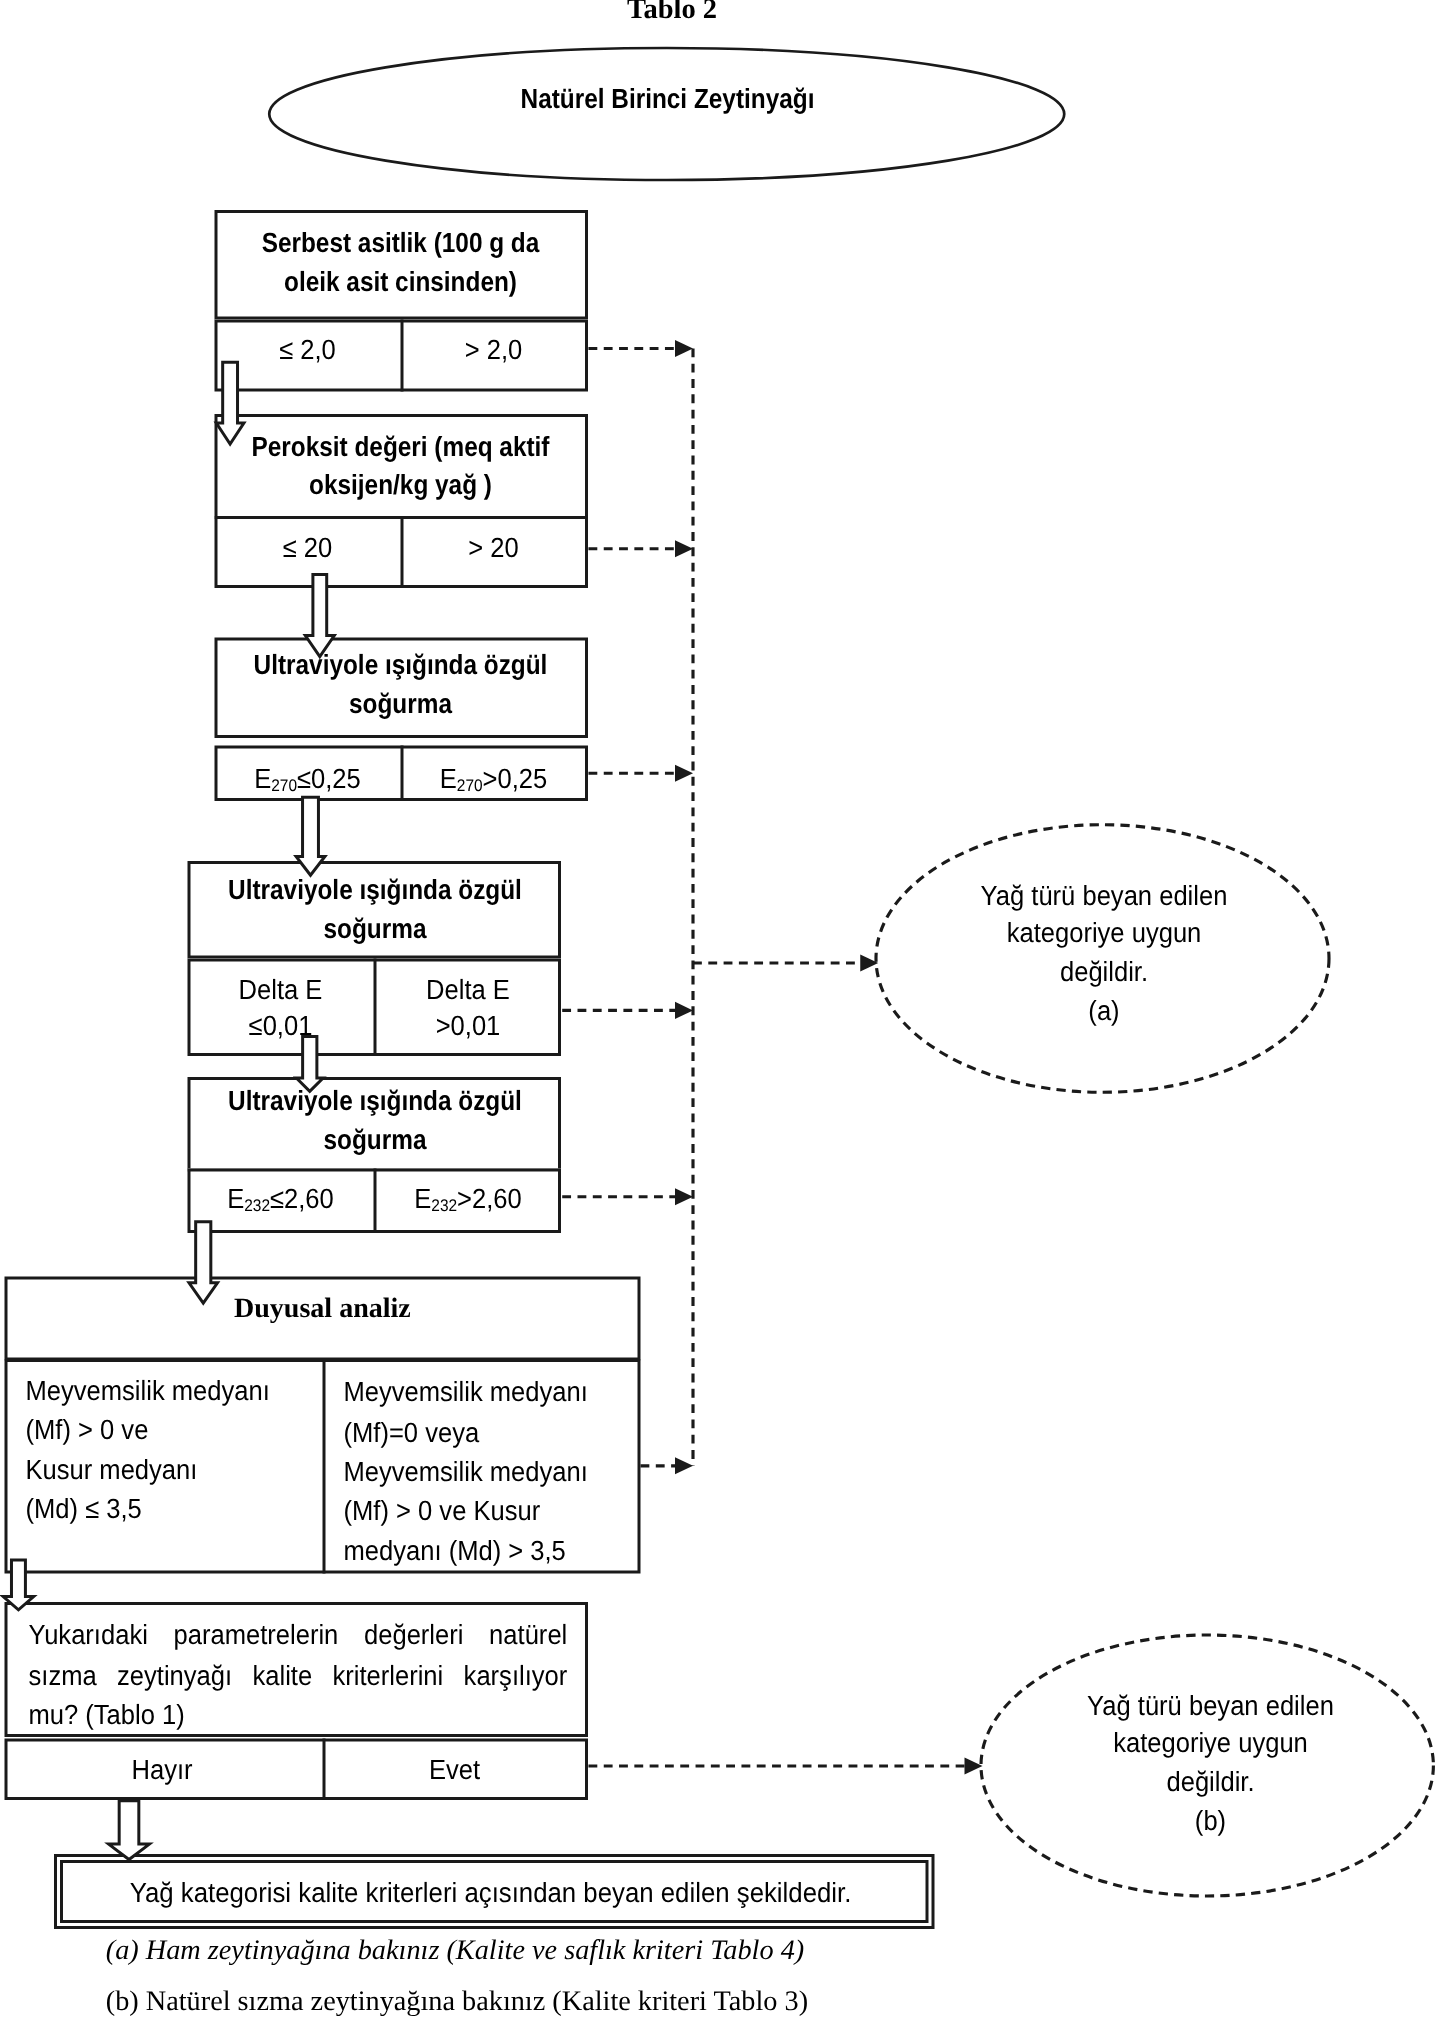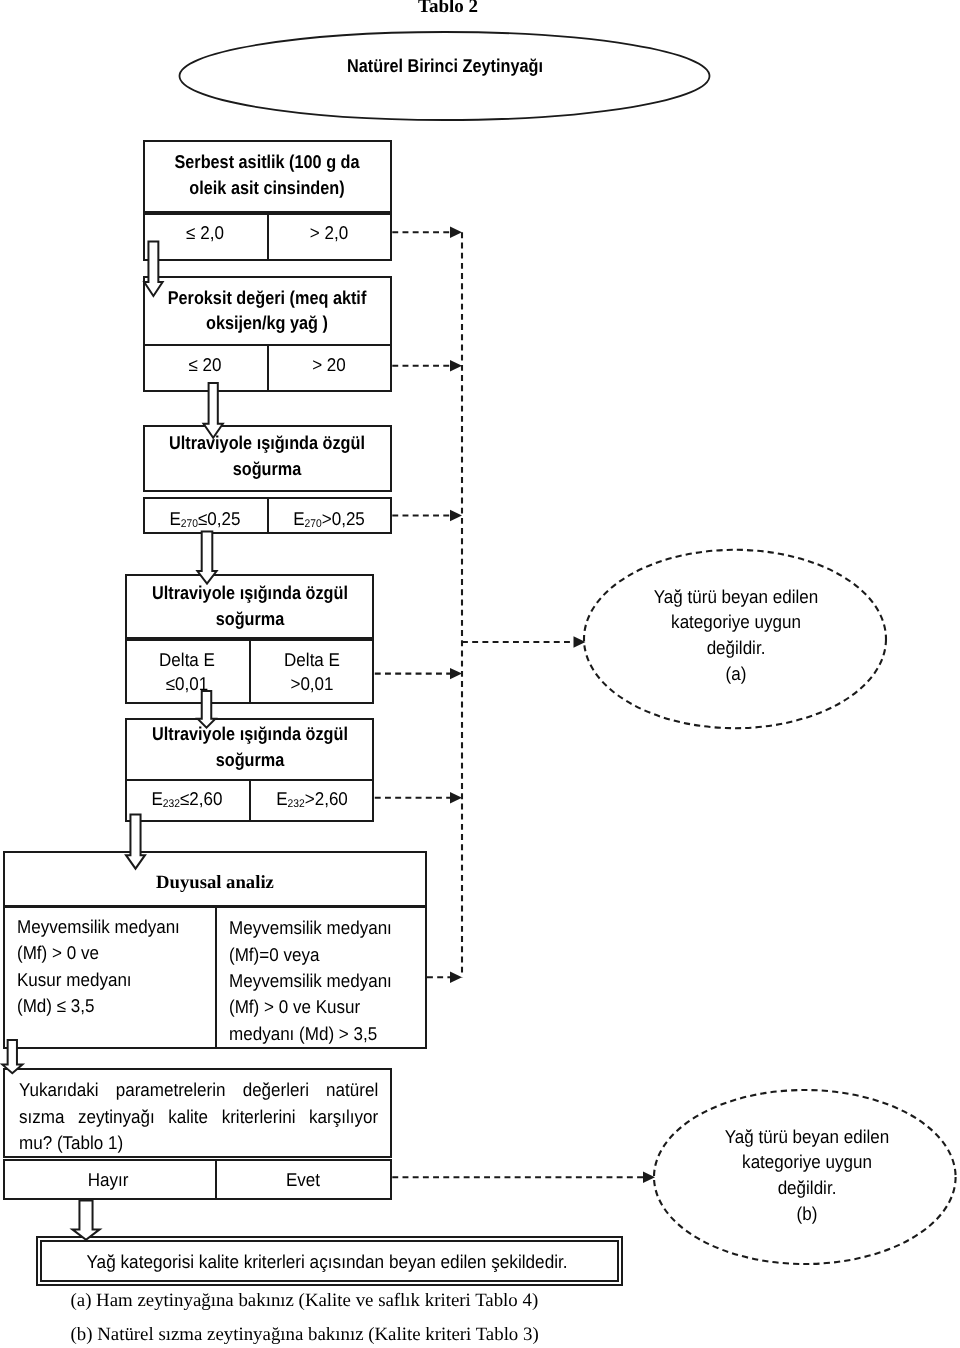--- a/index.html
+++ b/index.html
@@ -64,7 +64,7 @@
 <div class="tc" style="left:187.15px;top:788.0px;font-size:18.5px;transform:translateX(-50%) scaleX(0.921);">E<sub>232</sub>≤2,60</div>
 <div class="tc" style="left:311.65000000000003px;top:788.0px;font-size:18.5px;transform:translateX(-50%) scaleX(0.921);">E<sub>232</sub>&gt;2,60</div>
 <div class="bx" style="left:2.7px;top:851.3px;width:424.5px;height:55.5px;"></div>
-<div class="abs serif bold" style="left:156.0px;top:862.1px;font-size:18.7px;margin-top:10px;">Duyusal analiz</div>
+<div class="abs serif bold" style="left:156.0px;top:862.1px;font-size:18.7px;">Duyusal analiz</div>
 <div class="bx" style="left:2.7px;top:905.5px;width:424.5px;height:143.6px;"></div>
 <div class="abs" style="left:214.5px;top:905.5px;width:2px;height:143.6px;background:#1a1a1a;"></div>
 <div class="tl" style="left:17.4px;top:915.7px;font-size:18.5px;transform:scaleX(0.921);">Meyvemsilik medyanı</div>

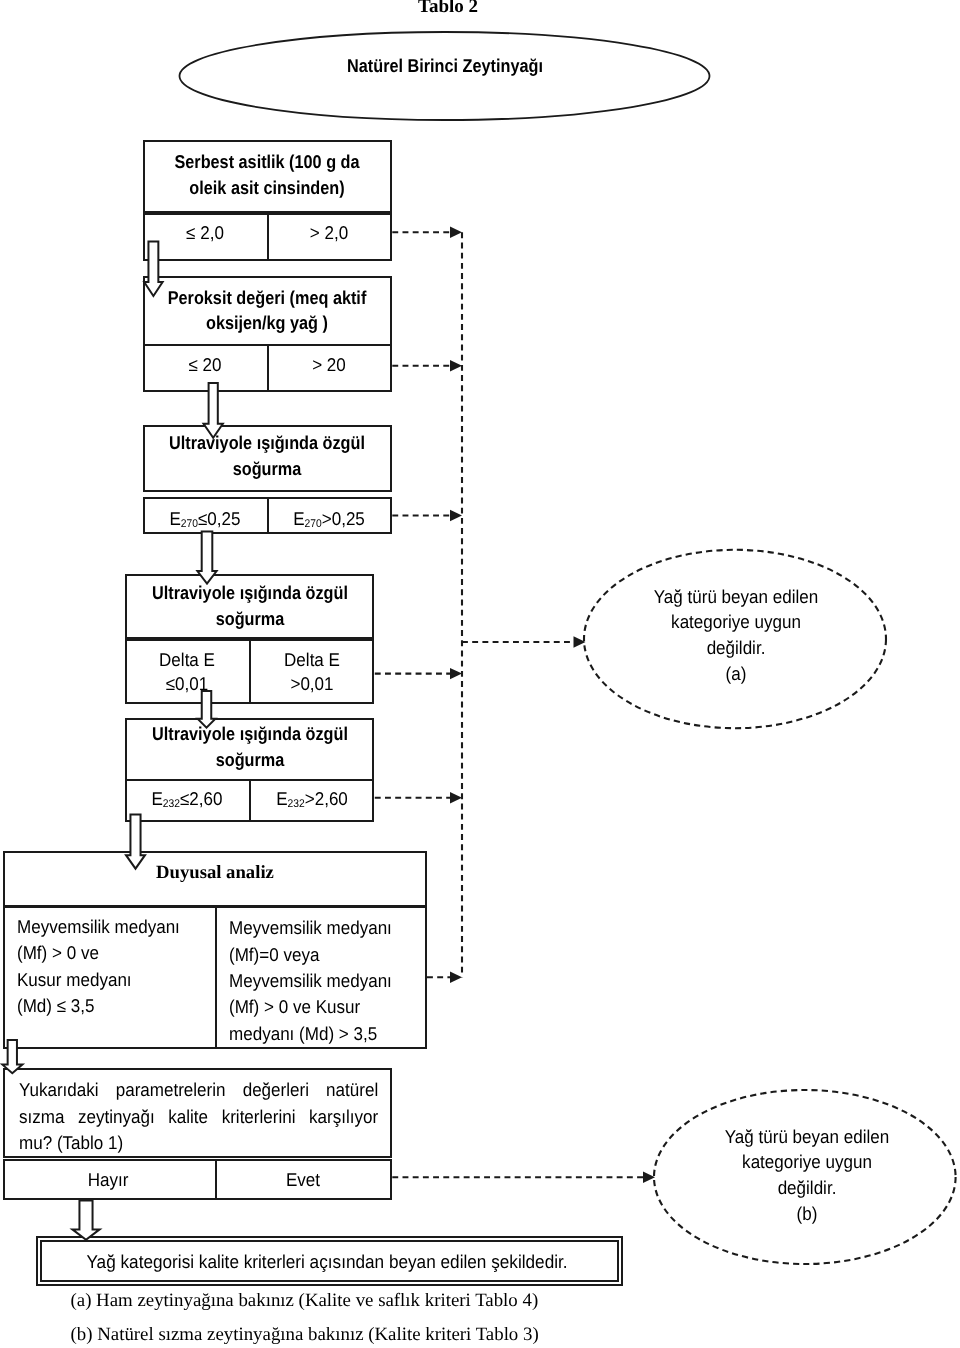--- a/index.html
+++ b/index.html
@@ -89,7 +89,7 @@
 <div class="bx" style="left:35.7px;top:1235.8px;width:587.4px;height:50.3px;"></div>
 <div class="bx" style="left:40.0px;top:1239.6px;width:579.3px;height:42.7px;"></div>
 <div class="tc" style="left:327.4px;top:1250.5px;font-size:18.5px;transform:translateX(-50%) scaleX(0.929);">Yağ kategorisi kalite kriterleri açısından beyan edilen şekildedir.</div>
-<div class="abs serif" style="left:70.5px;top:1290.3px;font-size:18.85px;white-space:nowrap;">(a) Ham zeytinyağına bakınız (Kalite ve saflık kriteri Tablo 4)</div>
+<div class="abs serif" style="left:70.5px;top:1290.3px;font-size:18.85px;white-space:nowrap;font-style:italic;">(a) Ham zeytinyağına bakınız (Kalite ve saflık kriteri Tablo 4)</div>
 <div class="abs serif" style="left:70.5px;top:1323.6px;font-size:18.85px;white-space:nowrap;">(b) Natürel sızma zeytinyağına bakınız (Kalite kriteri Tablo 3)</div>
 <svg id="svgroot" viewBox="0 0 960 1348" xmlns="http://www.w3.org/2000/svg">
 <ellipse cx="444.5" cy="76" rx="265" ry="44" fill="none" stroke="#1a1a1a" stroke-width="1.8"></ellipse>

